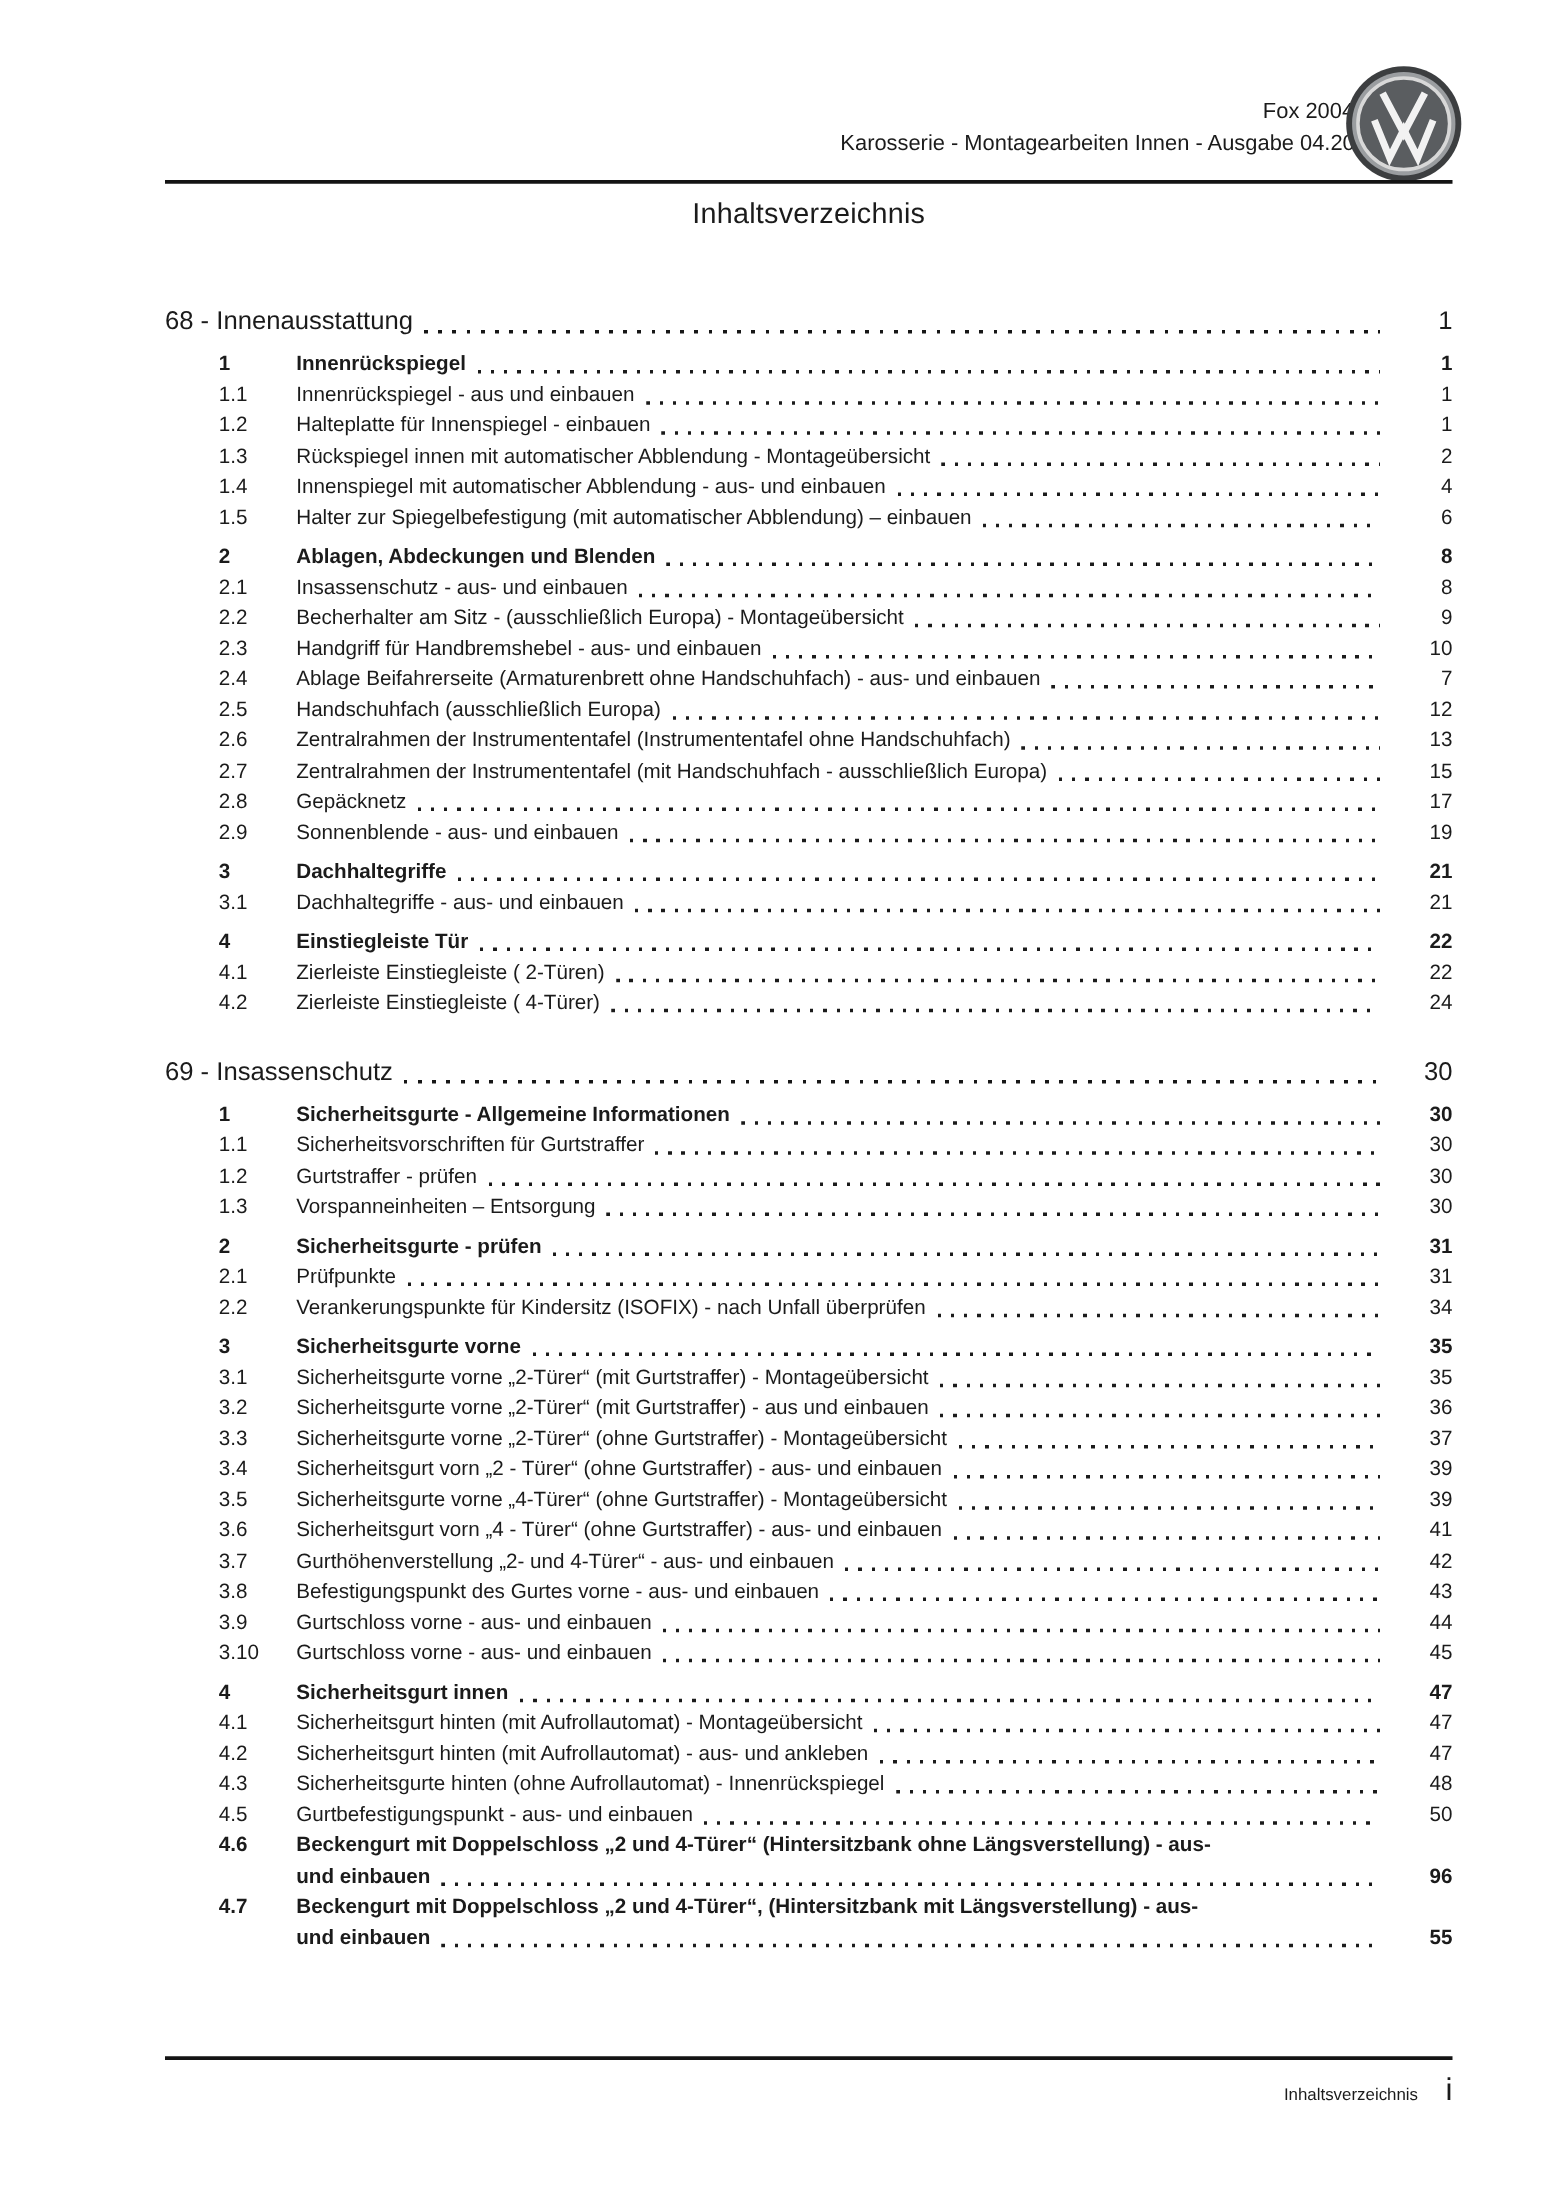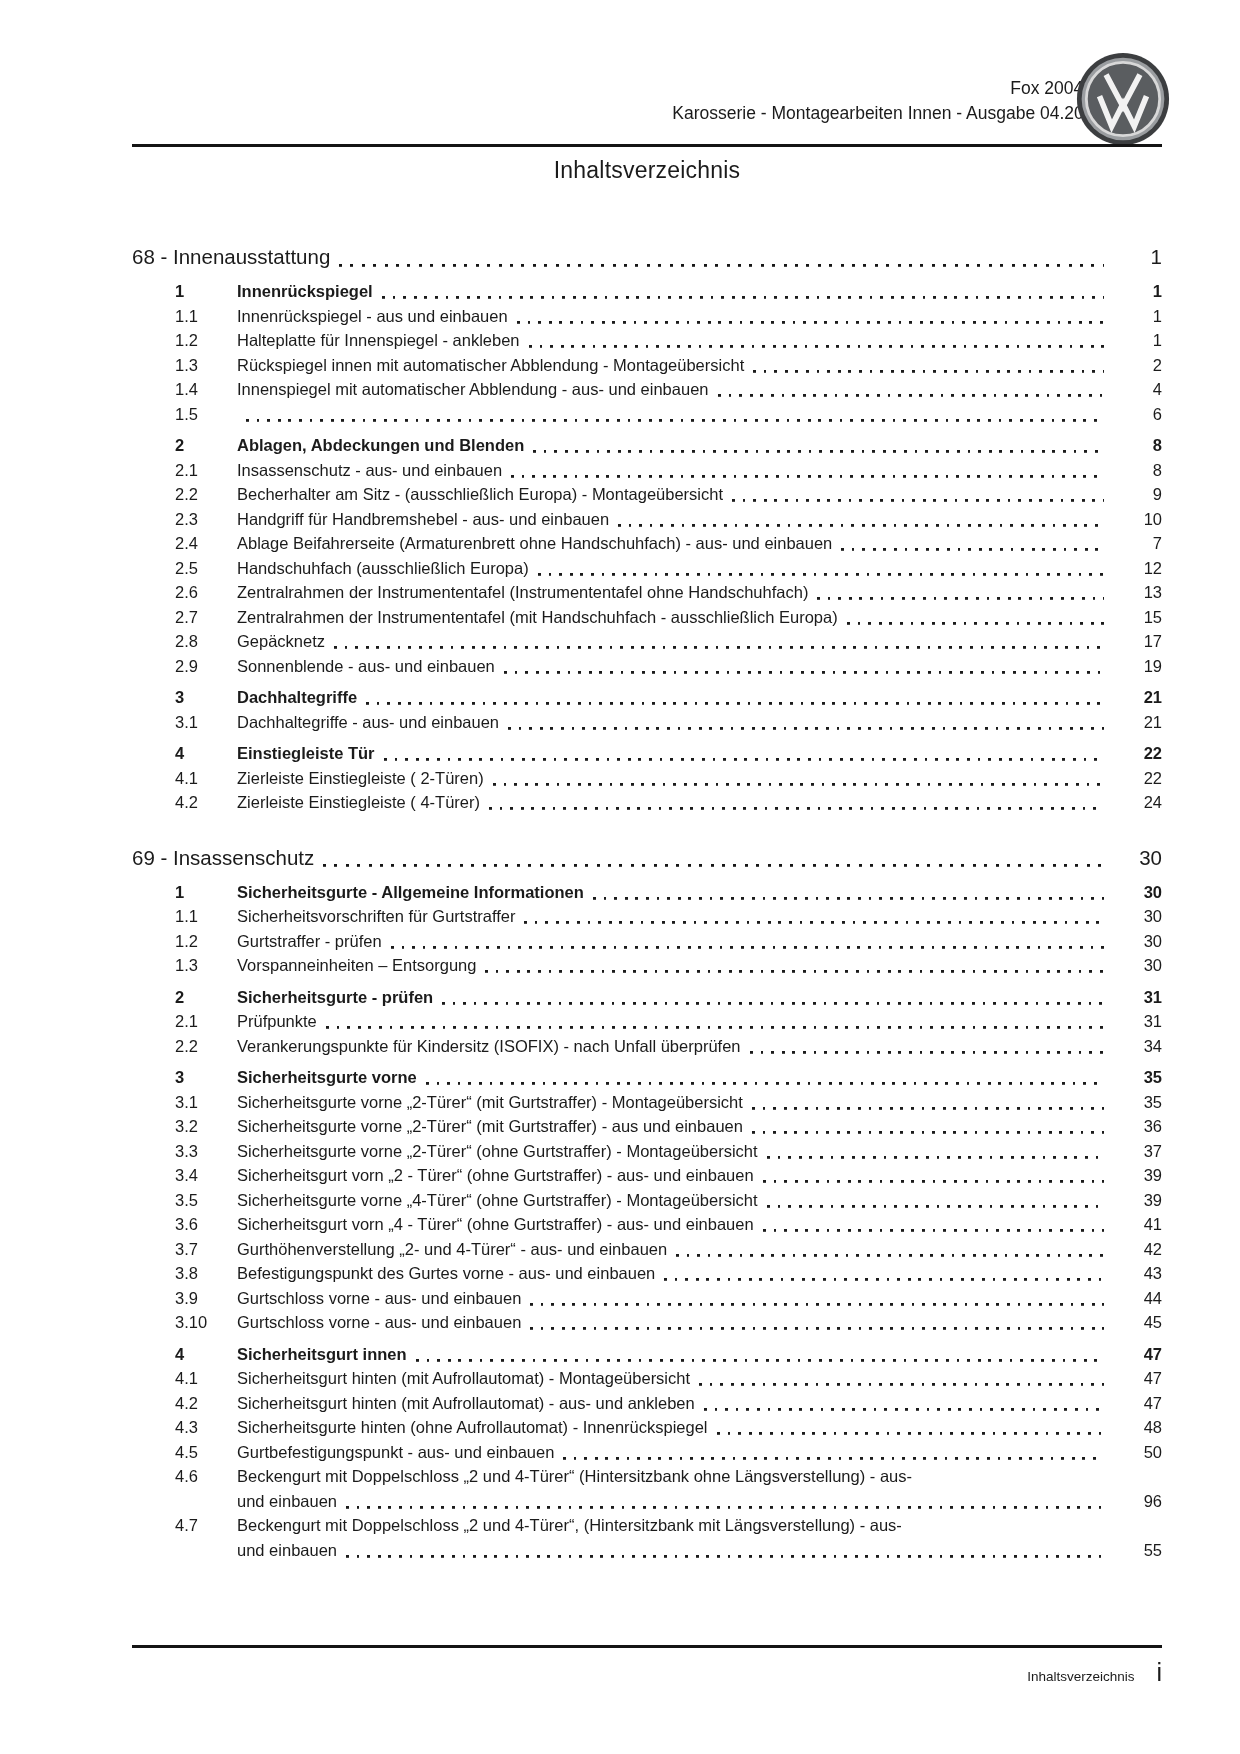--- a/index.html
+++ b/index.html
@@ -124,7 +124,7 @@
         </div>
         <div class="row entry-row">
           <span class="num">1.2</span>
-          <span class="title">Halteplatte für Innenspiegel - ankleben</span>
+          <span class="title">Halteplatte für Innenspiegel - einbauen</span>
           <span class="leader"></span>
           <span class="page-num">1</span>
         </div>

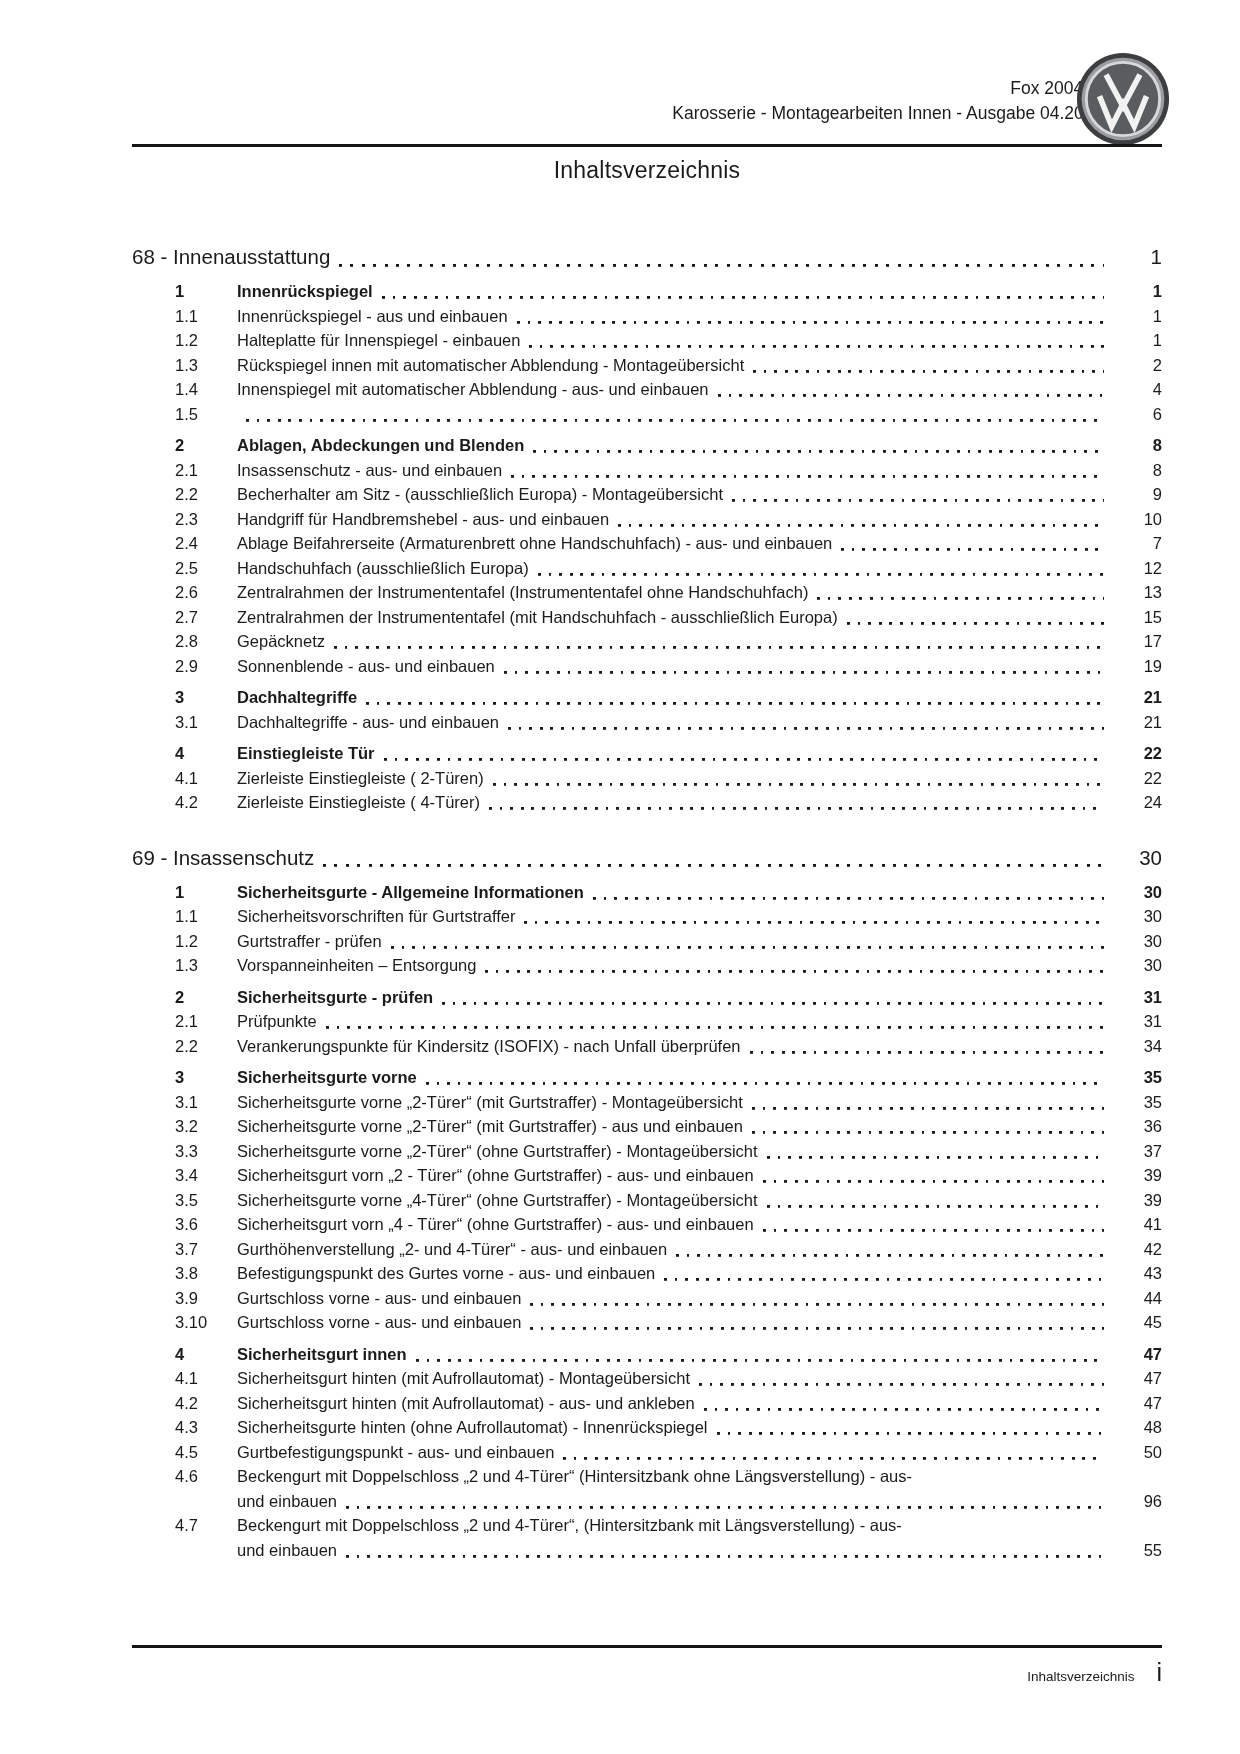--- a/index.html
+++ b/index.html
@@ -142,6 +142,7 @@
         </div>
         <div class="row entry-row">
           <span class="num">1.5</span>
+          <span class="title">Halter zur Spiegelbefestigung (mit automatischer Abblendung) – einbauen</span>
           <span class="leader"></span>
           <span class="page-num">6</span>
         </div>

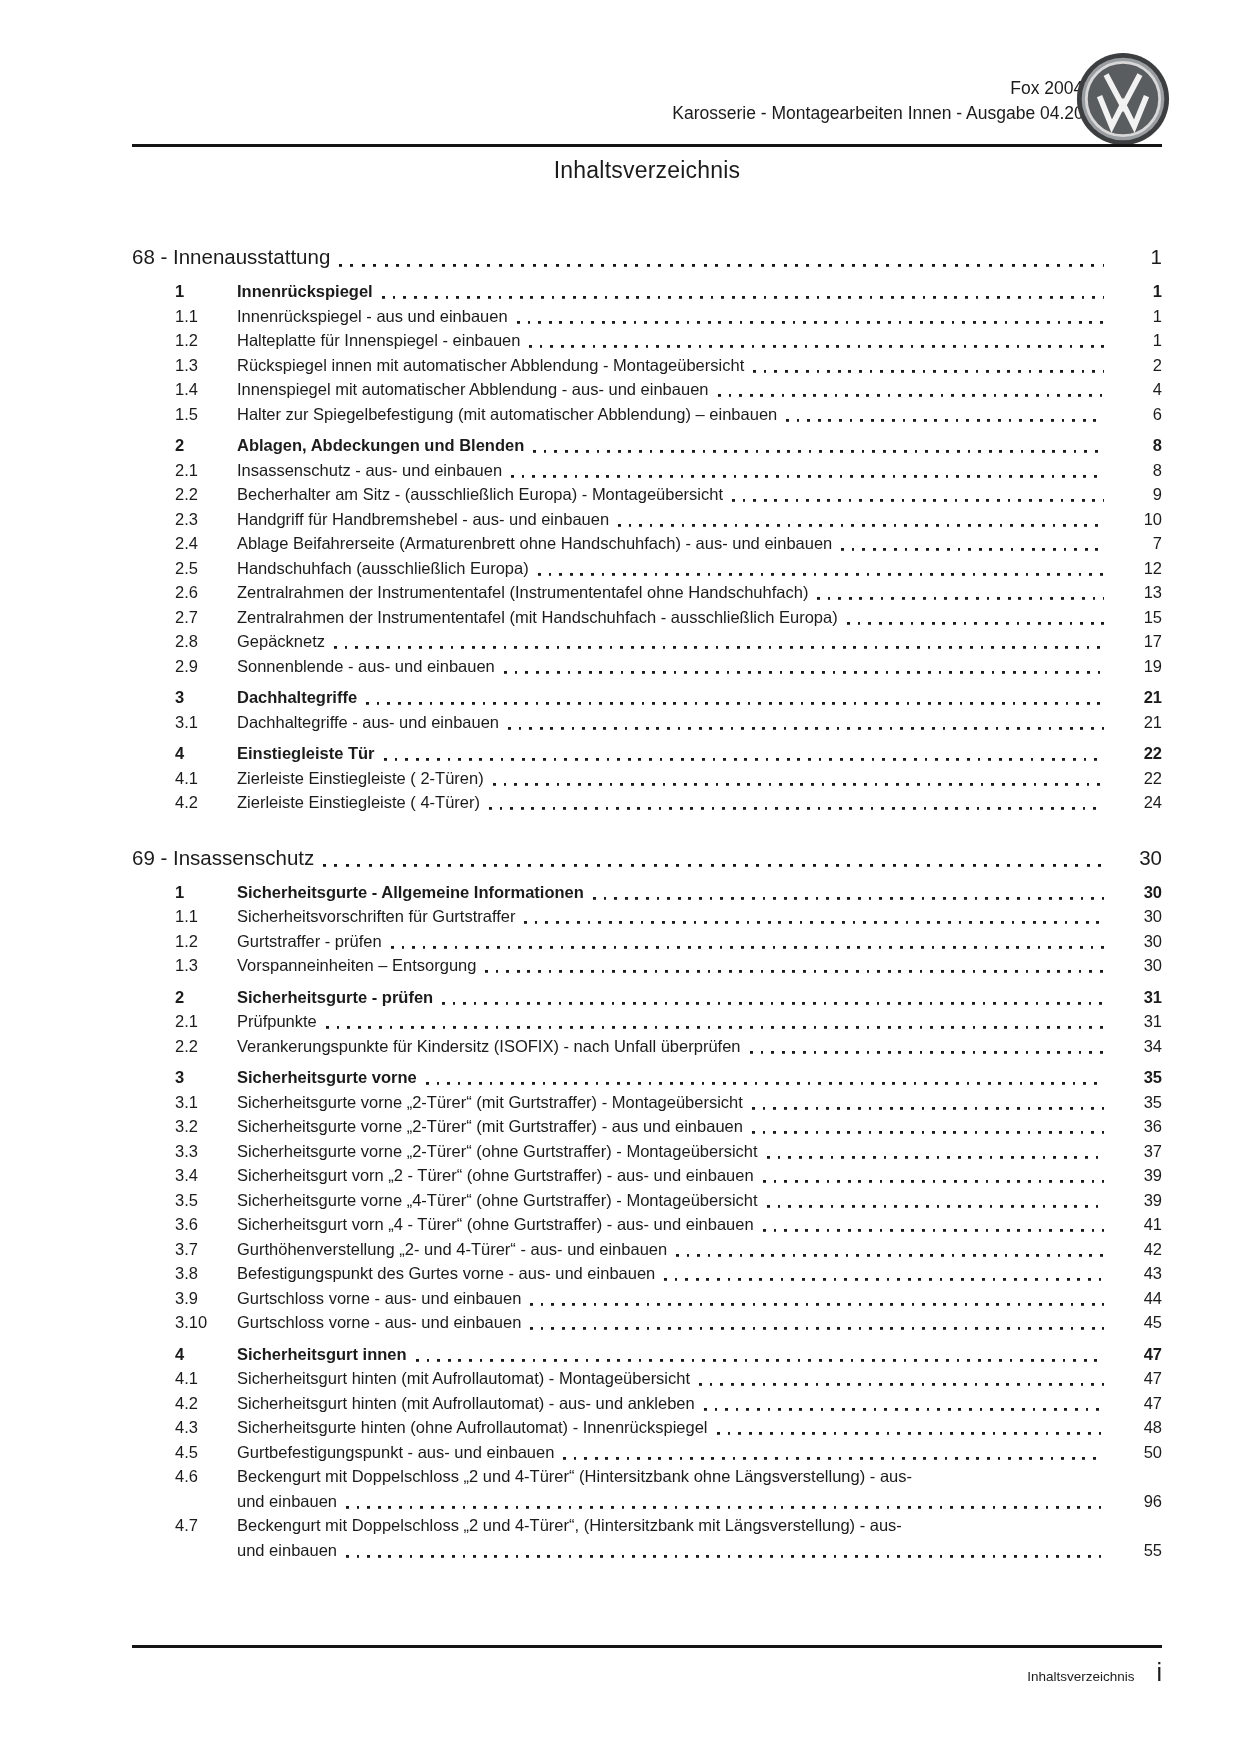--- a/index.html
+++ b/index.html
@@ -42,7 +42,7 @@
   .toc{margin-top:59px;}
   .row{display:flex; align-items:flex-start; line-height:24.5px; font-size:16.5px;}
   .entry-row{padding-left:43px;}
-  .entry-block{margin:0;}
+  .entry-block{margin:0;font-weight:bold;}
   .section{font-weight:bold; margin-top:7px;}
   .section .num,.section .title,.section .page{font-weight:bold;}
   .num{flex:0 0 62px;}

